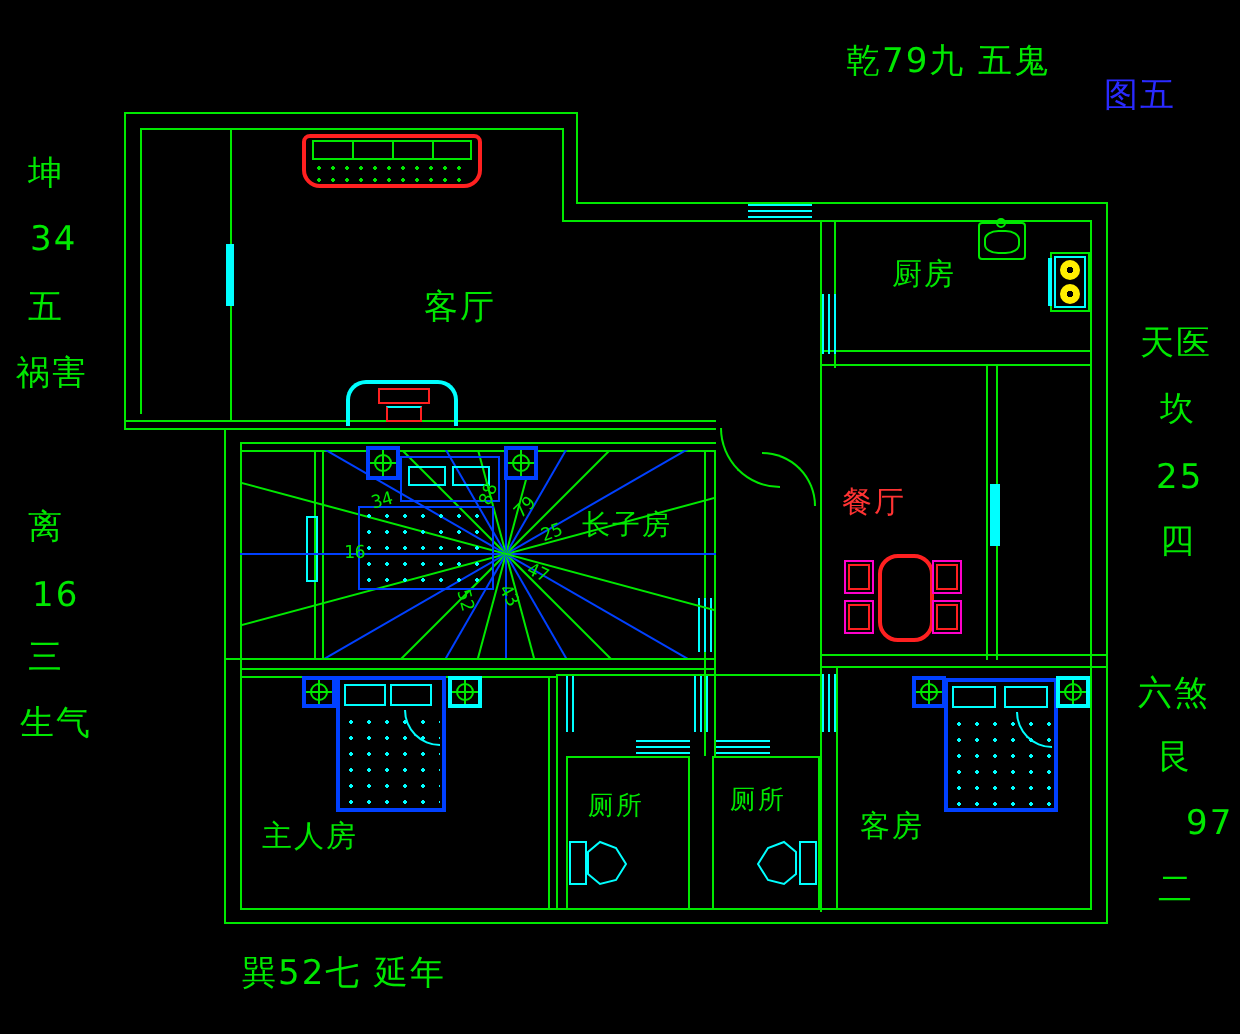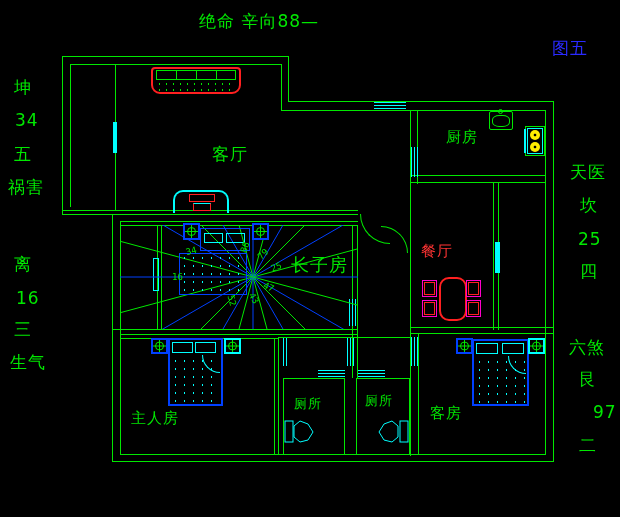--- a/index.html
+++ b/index.html
@@ -219,7 +219,6 @@
   <span class="t" style="left:365px;top:394px;font-size:13px">厕所</span>
   <span class="t" style="left:430px;top:406px;font-size:15px">客房</span>
 
-  <span class="t" style="left:199px;top:13px">绝命 辛向88—</span>
   <span class="t" style="left:552px;top:40px;color:#2a2aff">图五</span>
 
   <span class="t" style="left:14px;top:79px">坤</span>

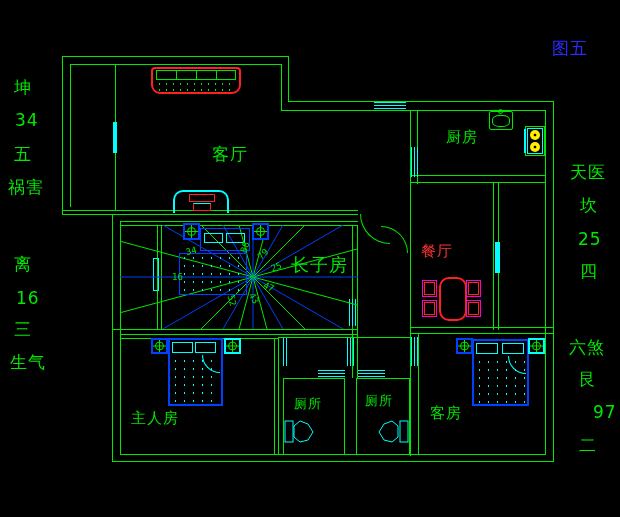--- a/index.html
+++ b/index.html
@@ -219,6 +219,7 @@
   <span class="t" style="left:365px;top:394px;font-size:13px">厕所</span>
   <span class="t" style="left:430px;top:406px;font-size:15px">客房</span>
 
+  <span class="t" style="left:423px;top:23px">乾79九 五鬼</span>
   <span class="t" style="left:552px;top:40px;color:#2a2aff">图五</span>
 
   <span class="t" style="left:14px;top:79px">坤</span>

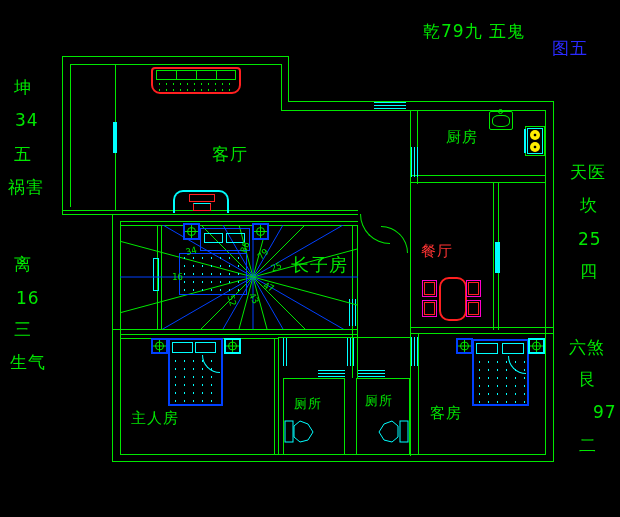--- a/index.html
+++ b/index.html
@@ -213,7 +213,7 @@
   <span class="t" style="left:212px;top:146px">客厅</span>
   <span class="t" style="left:446px;top:130px;font-size:15px">厨房</span>
   <span class="t" style="left:421px;top:244px;font-size:15px;color:#ff3333">餐厅</span>
-  <span class="t" style="left:291px;top:256px;font-size:18px">长子房</span>
+  <span class="t" style="left:291px;top:256px;font-size:14px">长子房</span>
   <span class="t" style="left:131px;top:411px;font-size:15px">主人房</span>
   <span class="t" style="left:294px;top:397px;font-size:13px">厕所</span>
   <span class="t" style="left:365px;top:394px;font-size:13px">厕所</span>

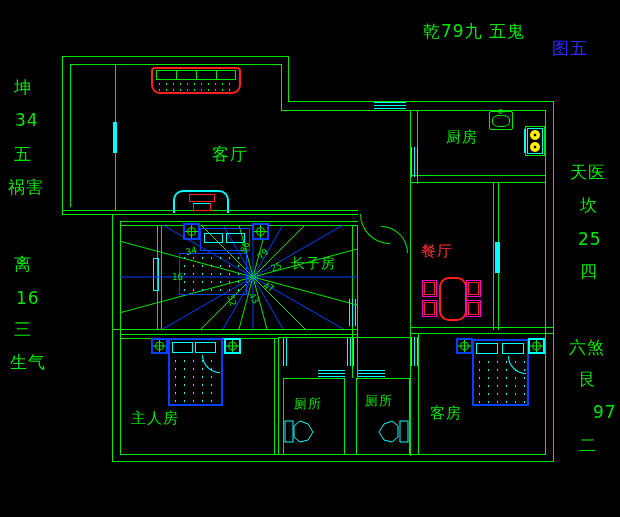--- a/index.html
+++ b/index.html
@@ -242,6 +242,7 @@
   <span class="t" style="left:593px;top:404px">97</span>
   <span class="t" style="left:579px;top:437px">二</span>
 
+  <span class="t" style="left:121px;top:479px">巽52七 延年</span>
 </div>
 
 </body></html>

